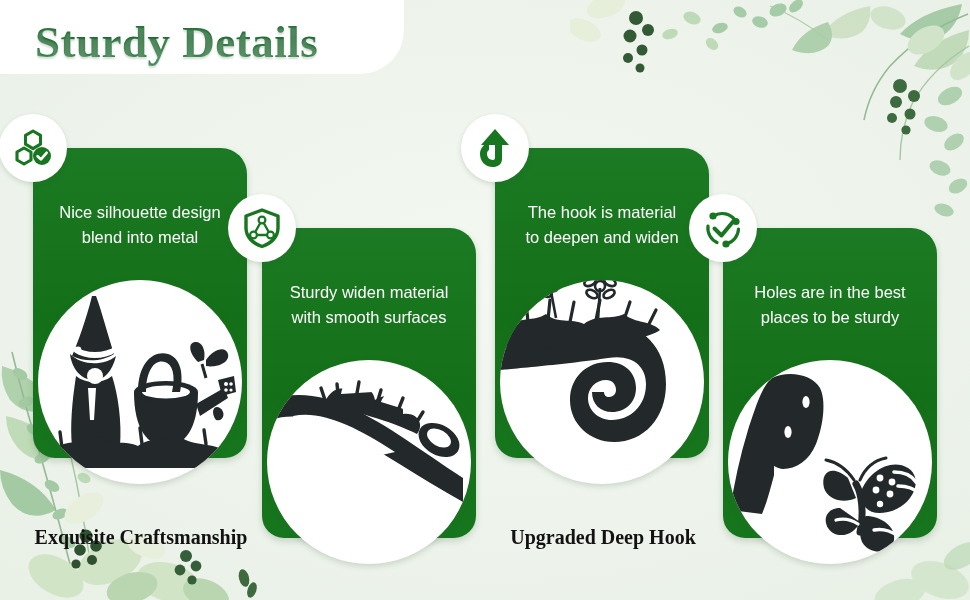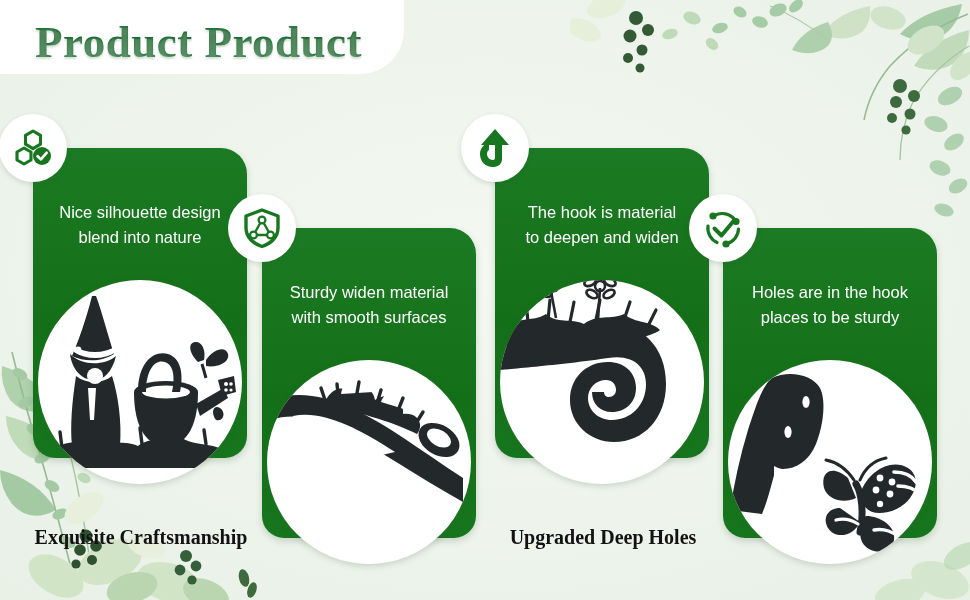--- a/index.html
+++ b/index.html
@@ -254,7 +254,7 @@
   </div>
 
   <div id="header-banner"></div>
-  <div id="page-title">Product Product</div>
+  <div id="page-title">Sturdy Details</div>
 
   <div class="feature-card" style="left:33px; top:114px;">
     <div class="card-panel"></div>

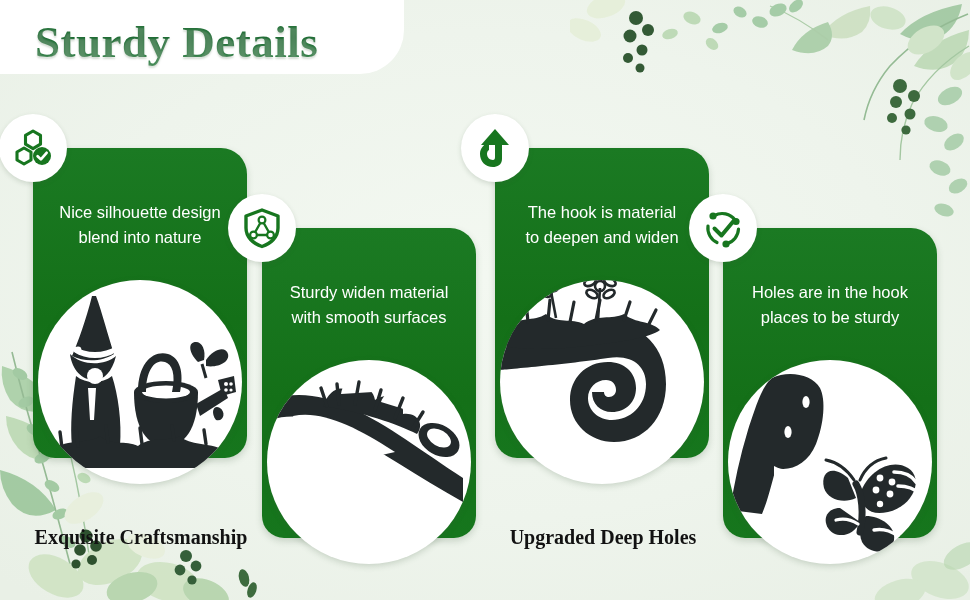--- a/index.html
+++ b/index.html
@@ -267,7 +267,7 @@
       </svg>
     </div>
     <div class="card-text">Nice silhouette design
-blend into nature</div>
+blend into metal</div>
     <div class="medallion" style="left:-4px; top:157px;">
       <div class="scallop">
         <i style="transform:translate(0px,-106px)"></i>

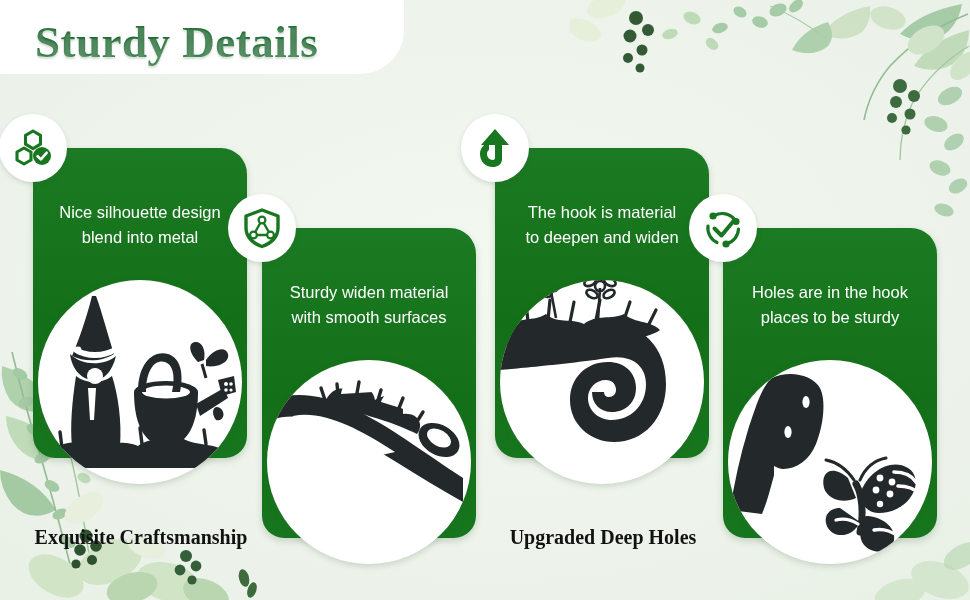--- a/index.html
+++ b/index.html
@@ -506,7 +506,7 @@
         <path d="M12.5 21.5 L19.5 28.5 L32 13.5" fill="none" stroke="#17761f" stroke-width="4" stroke-linecap="round" stroke-linejoin="round"></path>
       </svg>
     </div>
-    <div class="card-text">Holes are in the hook
+    <div class="card-text">Holes are in the best
 places to be sturdy</div>
     <div class="medallion" style="left:-4px; top:157px;">
       <div class="scallop">

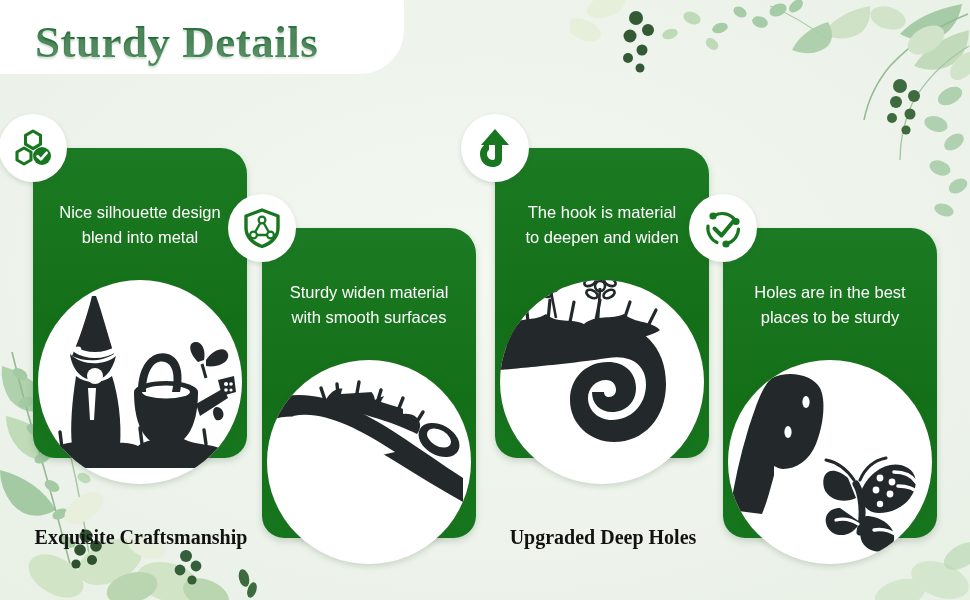--- a/index.html
+++ b/index.html
@@ -488,7 +488,7 @@
         </svg>
       </div>
     </div>
-    <div class="card-caption" style="left:-42px; top:412px;">Upgraded Deep Holes</div>
+    <div class="card-caption" style="left:-42px; top:412px;">Upgraded Deep Hook</div>
   </div>
 
   <div class="feature-card" style="left:723px; top:194px;">

